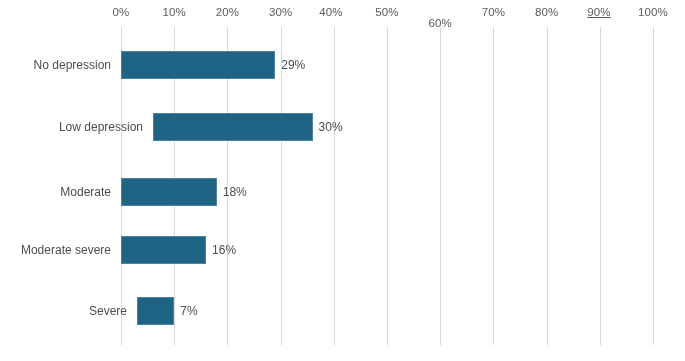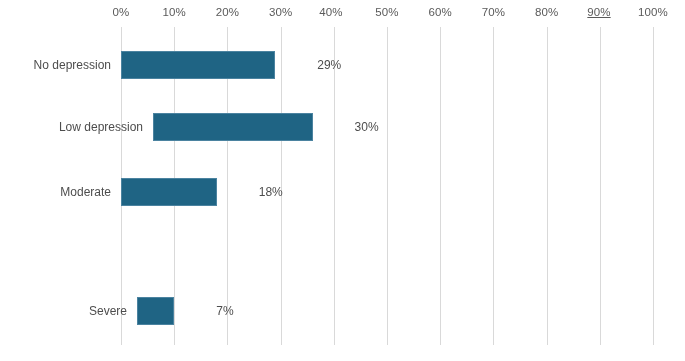--- a/index.html
+++ b/index.html
@@ -104,7 +104,7 @@
       <div class="x-tick-label" style="left: 280.6px;">30%</div>
       <div class="x-tick-label" style="left: 331px;">40%</div>
       <div class="x-tick-label" style="left: 387px;">50%</div>
-      <div class="x-tick-label" style="left: 440.2px;">60%</div>
+      <div class="x-tick-label" style="left: 440.2px; margin-top: 11px;">60%</div>
       <div class="x-tick-label" style="left: 493.4px;">70%</div>
       <div class="x-tick-label" style="left: 546.6px;">80%</div>
       <div class="x-tick-label" style="left: 599px; text-decoration: underline;">90%</div>

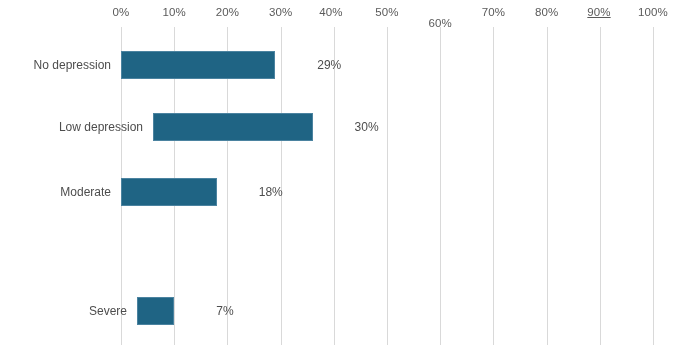--- a/index.html
+++ b/index.html
@@ -89,7 +89,6 @@
     font-size: 12px;
     color: #4d4d4d;
     white-space: nowrap;
-    padding-left: 36px;
   }
 </style>
 </head>

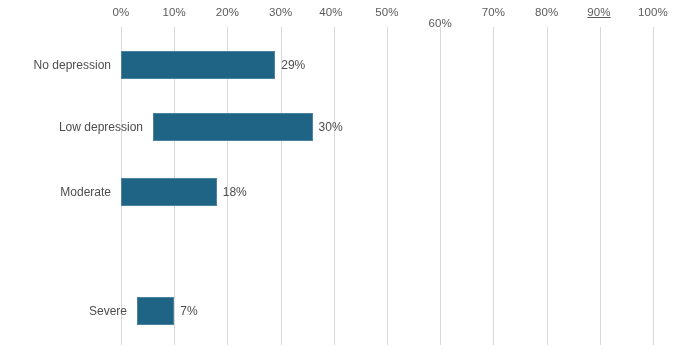--- a/index.html
+++ b/index.html
@@ -140,6 +140,11 @@
         <div class="bar" style="width: 95.76px; background: rgb(31, 100, 132); border-color: rgb(75, 131, 160);"></div>
         <div class="bar-value" style="left: 222.76px;">18%</div>
       </div>
+      <div class="row" style="top: 235.5px;">
+        <div class="cat-label">Moderate severe</div>
+        <div class="bar" style="width: 85.12px; background: rgb(31, 100, 132); border-color: rgb(75, 131, 160);"></div>
+        <div class="bar-value" style="left: 212.12px;">16%</div>
+      </div>
       <div class="row" style="top: 297px; margin-left: 16px;">
         <div class="cat-label">Severe</div>
         <div class="bar" style="width: 37.24px; background: rgb(31, 100, 132); border-color: rgb(75, 131, 160);"></div>

